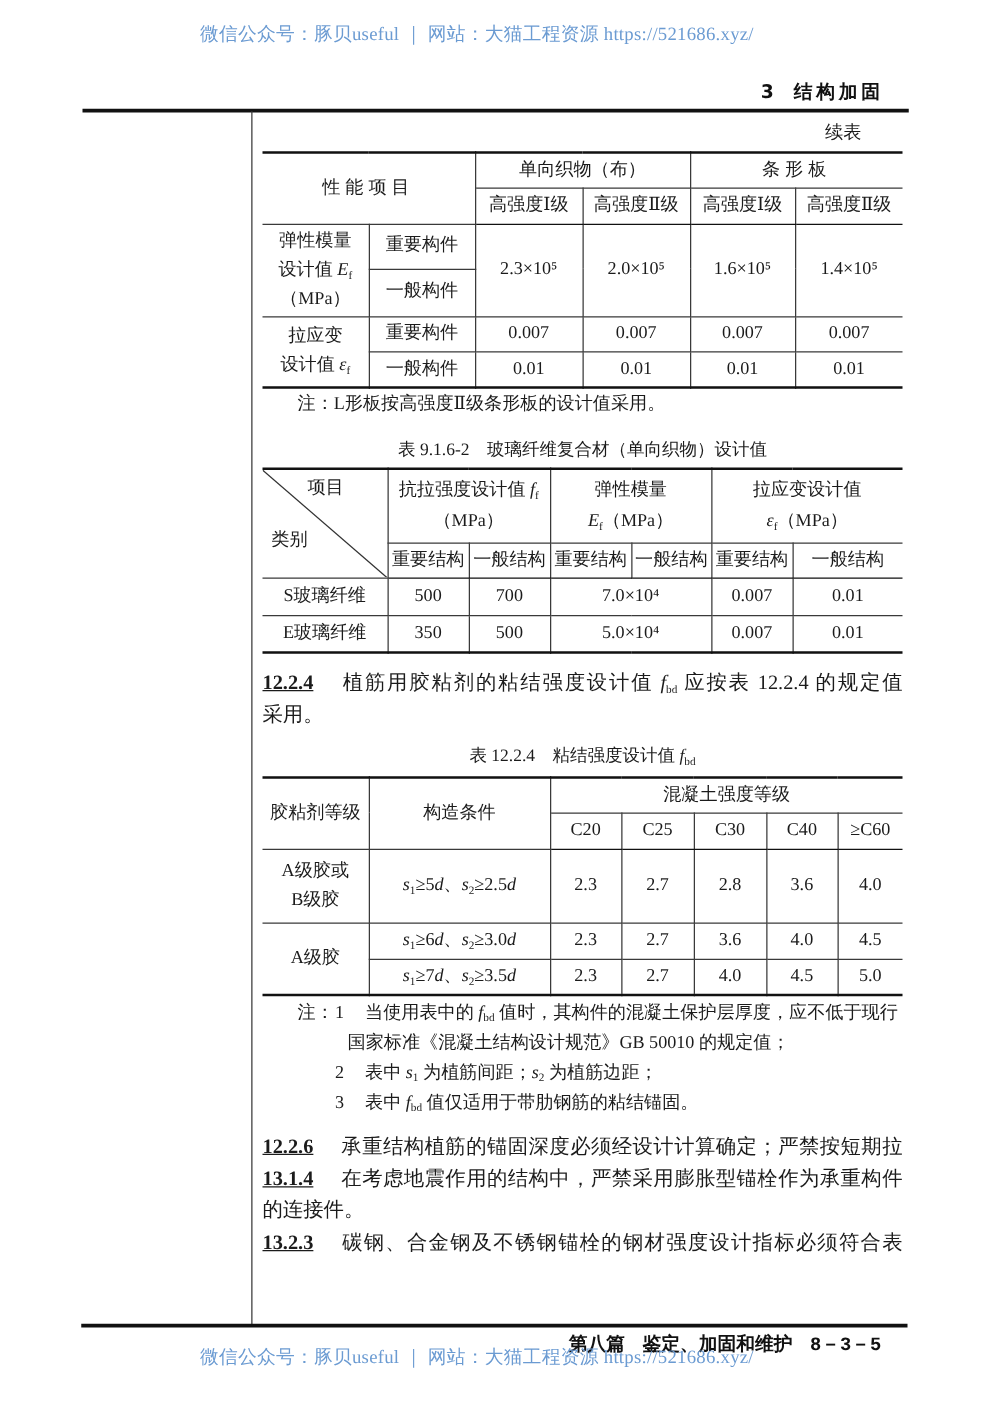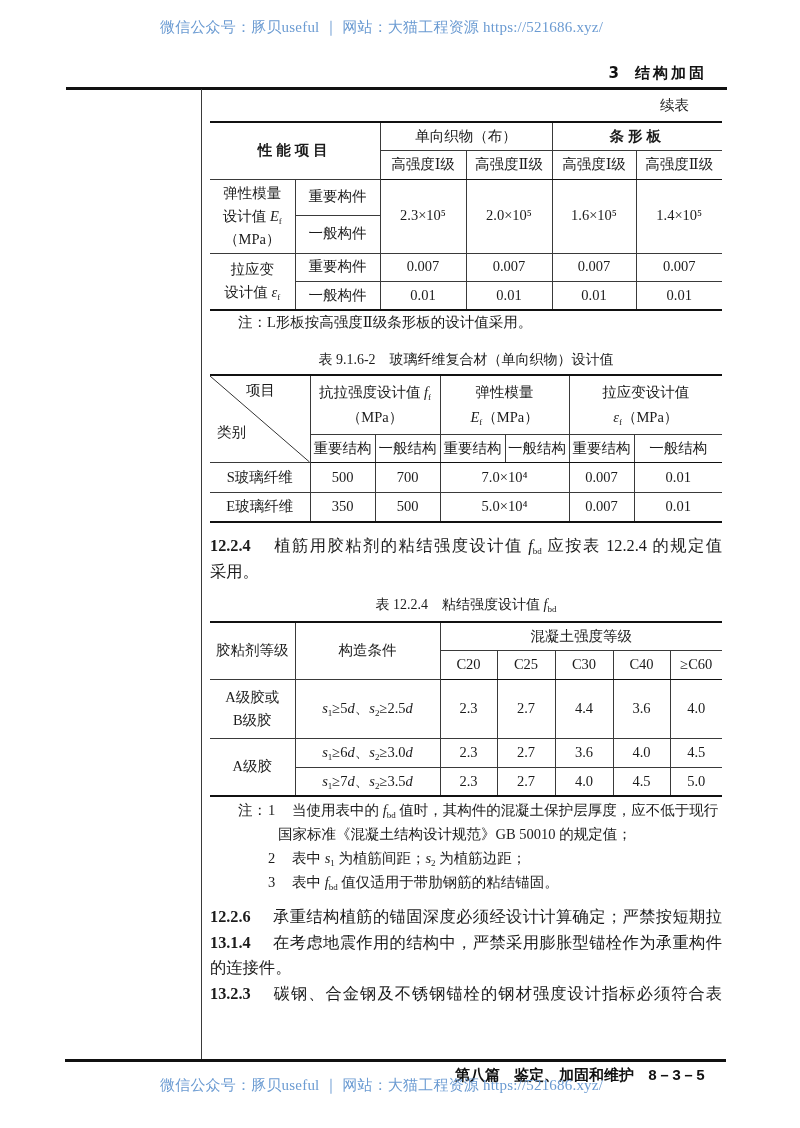--- a/index.html
+++ b/index.html
@@ -25,7 +25,7 @@
   table.t td{border:1px solid #3a3a3a;text-align:center;vertical-align:middle;font-size:14.5px;
              padding:0;line-height:1.2;white-space:nowrap;overflow:hidden;}
   table.t tr.hb td{border-bottom:1.6px solid #111;}
-  .sp{letter-spacing:4px;font-weight:bold;}
+  .sp{letter-spacing:4px;}
   i.sym{font-style:italic;}
   sub{font-size:9px;vertical-align:-3px;line-height:0;}
 

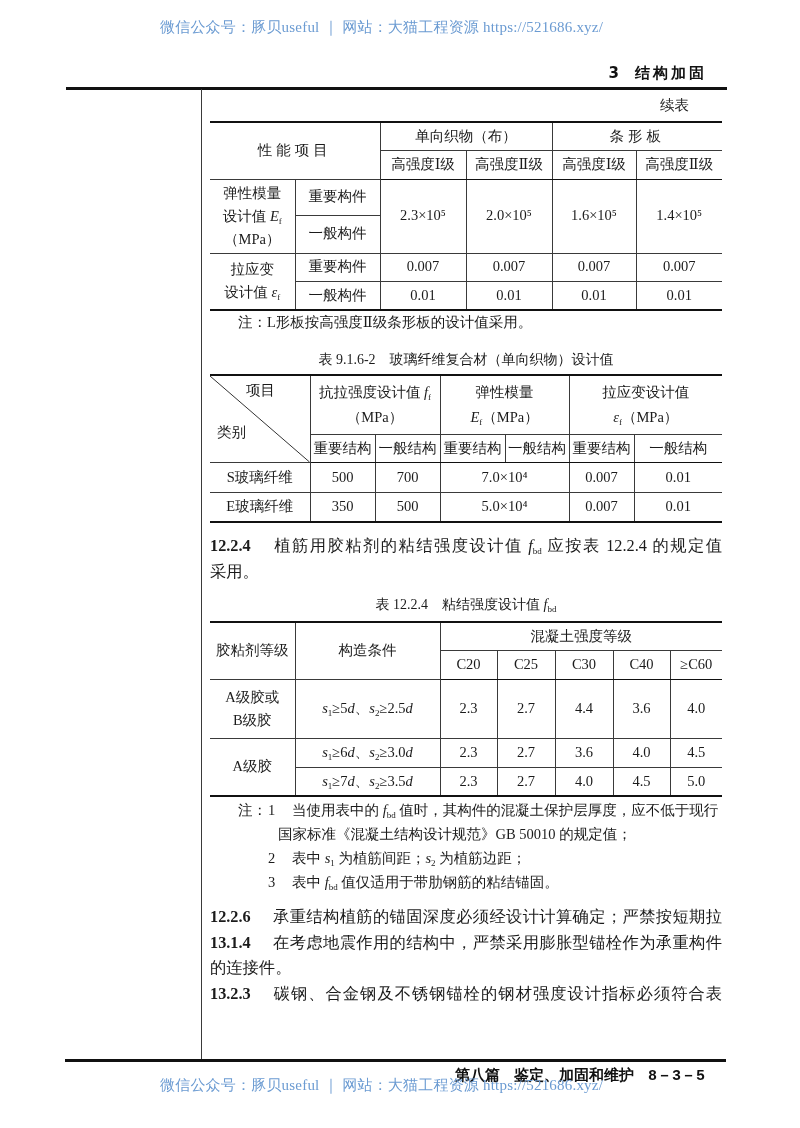--- a/index.html
+++ b/index.html
@@ -52,7 +52,7 @@
   .para{left:210px;width:512px;font-size:16.3px;}
   .para .ln{white-space:nowrap;text-align:justify;text-align-last:justify;}
   .para .ln.last{text-align-last:left;}
-  .para .sec{font-weight:bold;margin-right:22px;}
+  .para .sec{font-weight:bold;margin-right:22px;text-decoration:underline;}
   #p1224{top:533px;line-height:26px;}
   #pblock{top:904px;line-height:25.5px;}
 

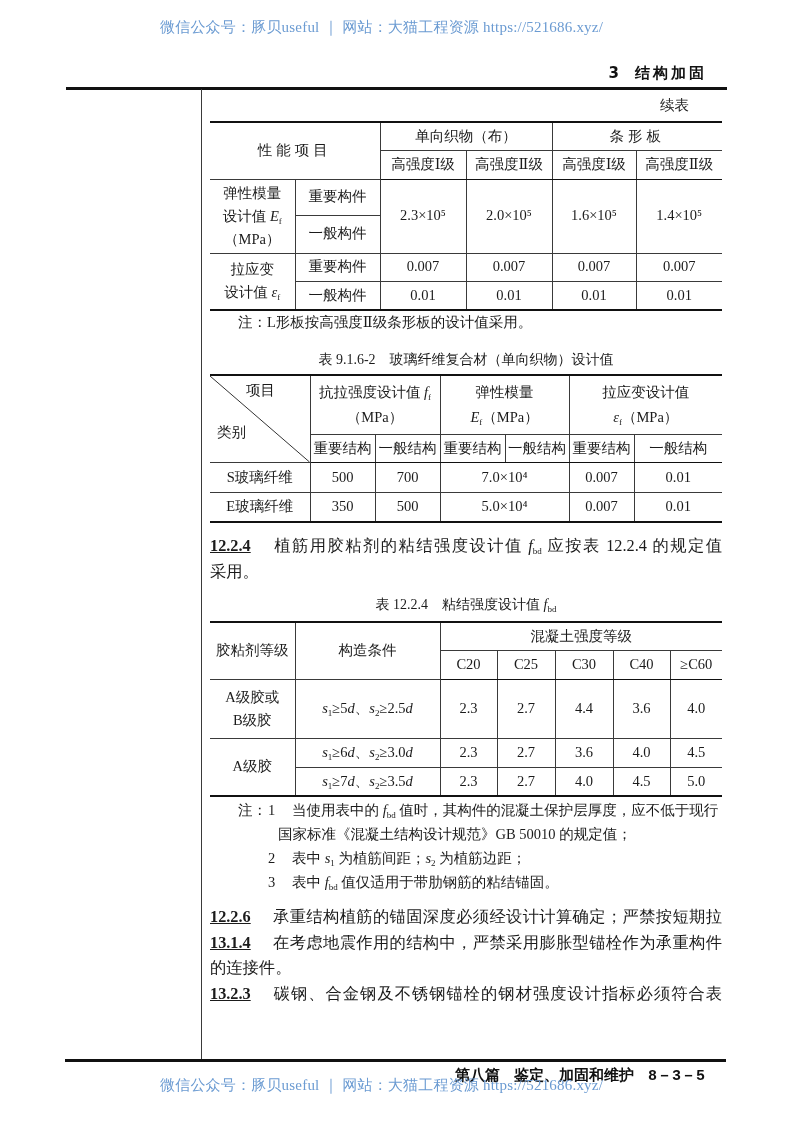--- a/index.html
+++ b/index.html
@@ -241,7 +241,7 @@
     <td class="cond"><i>s</i><sub>1</sub><span>≥5</span><i>d</i><span>、</span><i>s</i><sub>2</sub><span>≥2.5</span><i>d</i></td>
     <td>2.3</td>
     <td>2.7</td>
-    <td>4.4</td>
+    <td>2.8</td>
     <td>3.6</td>
     <td>4.0</td>
   </tr>

